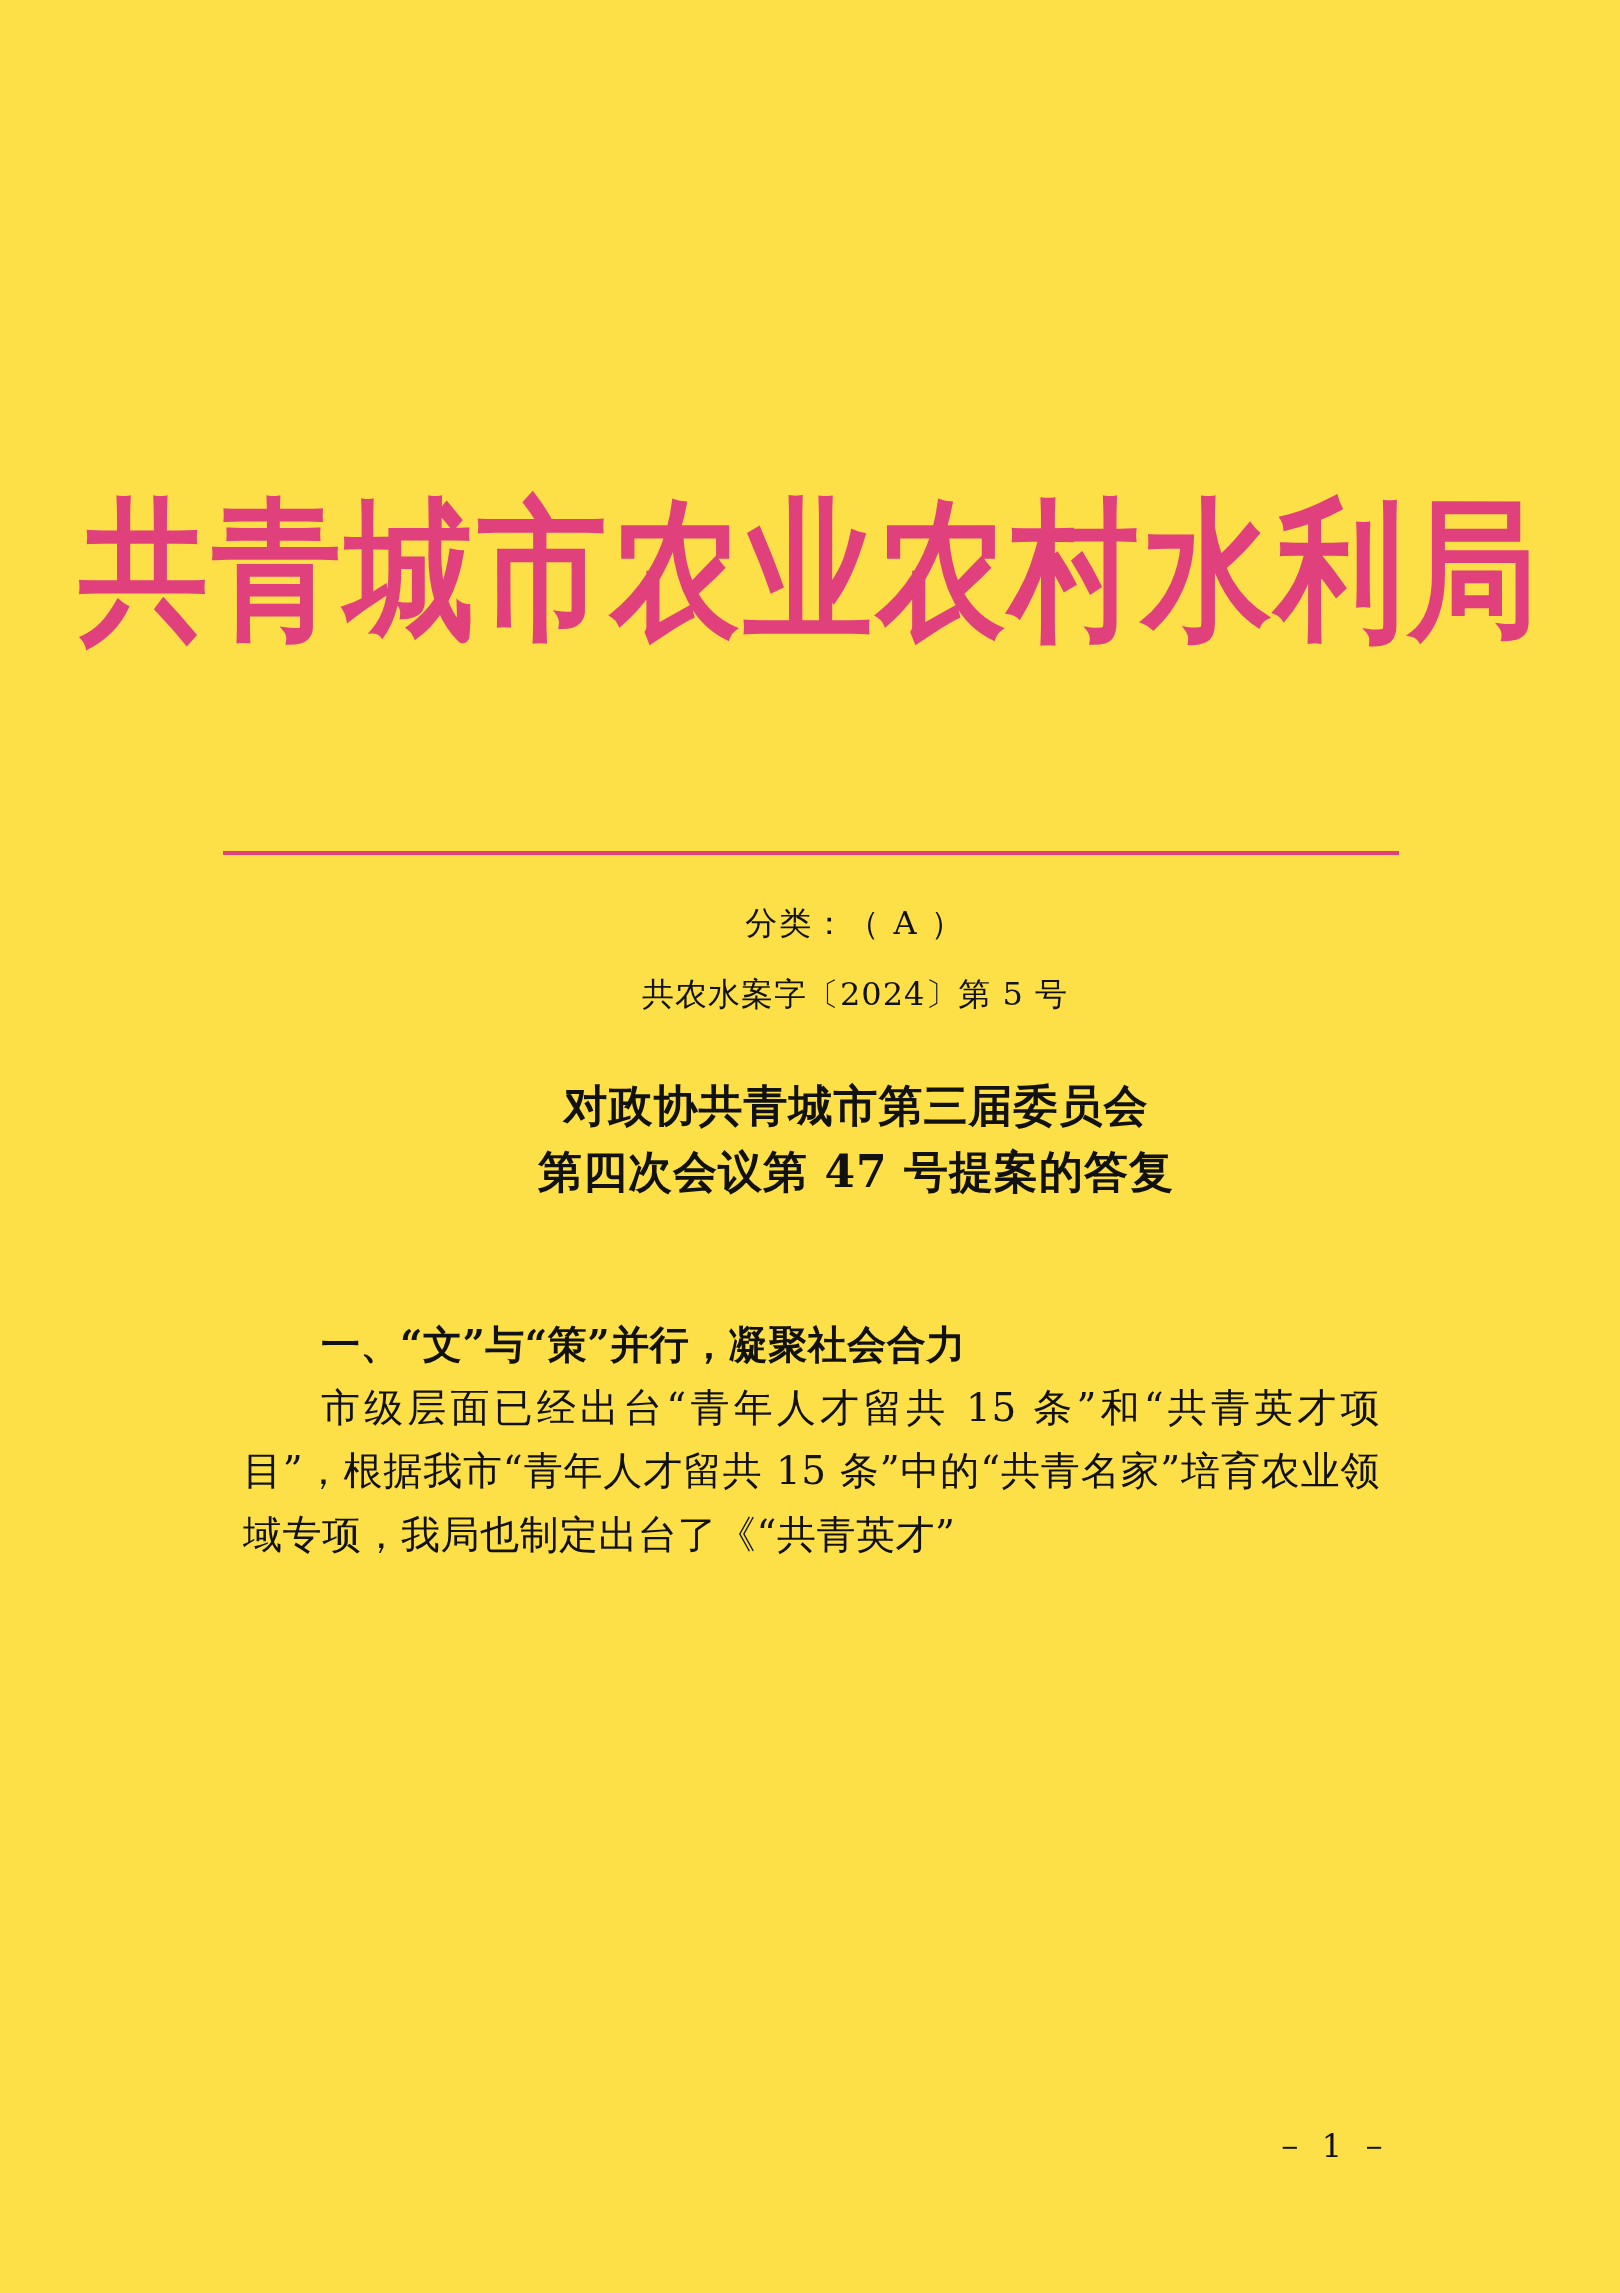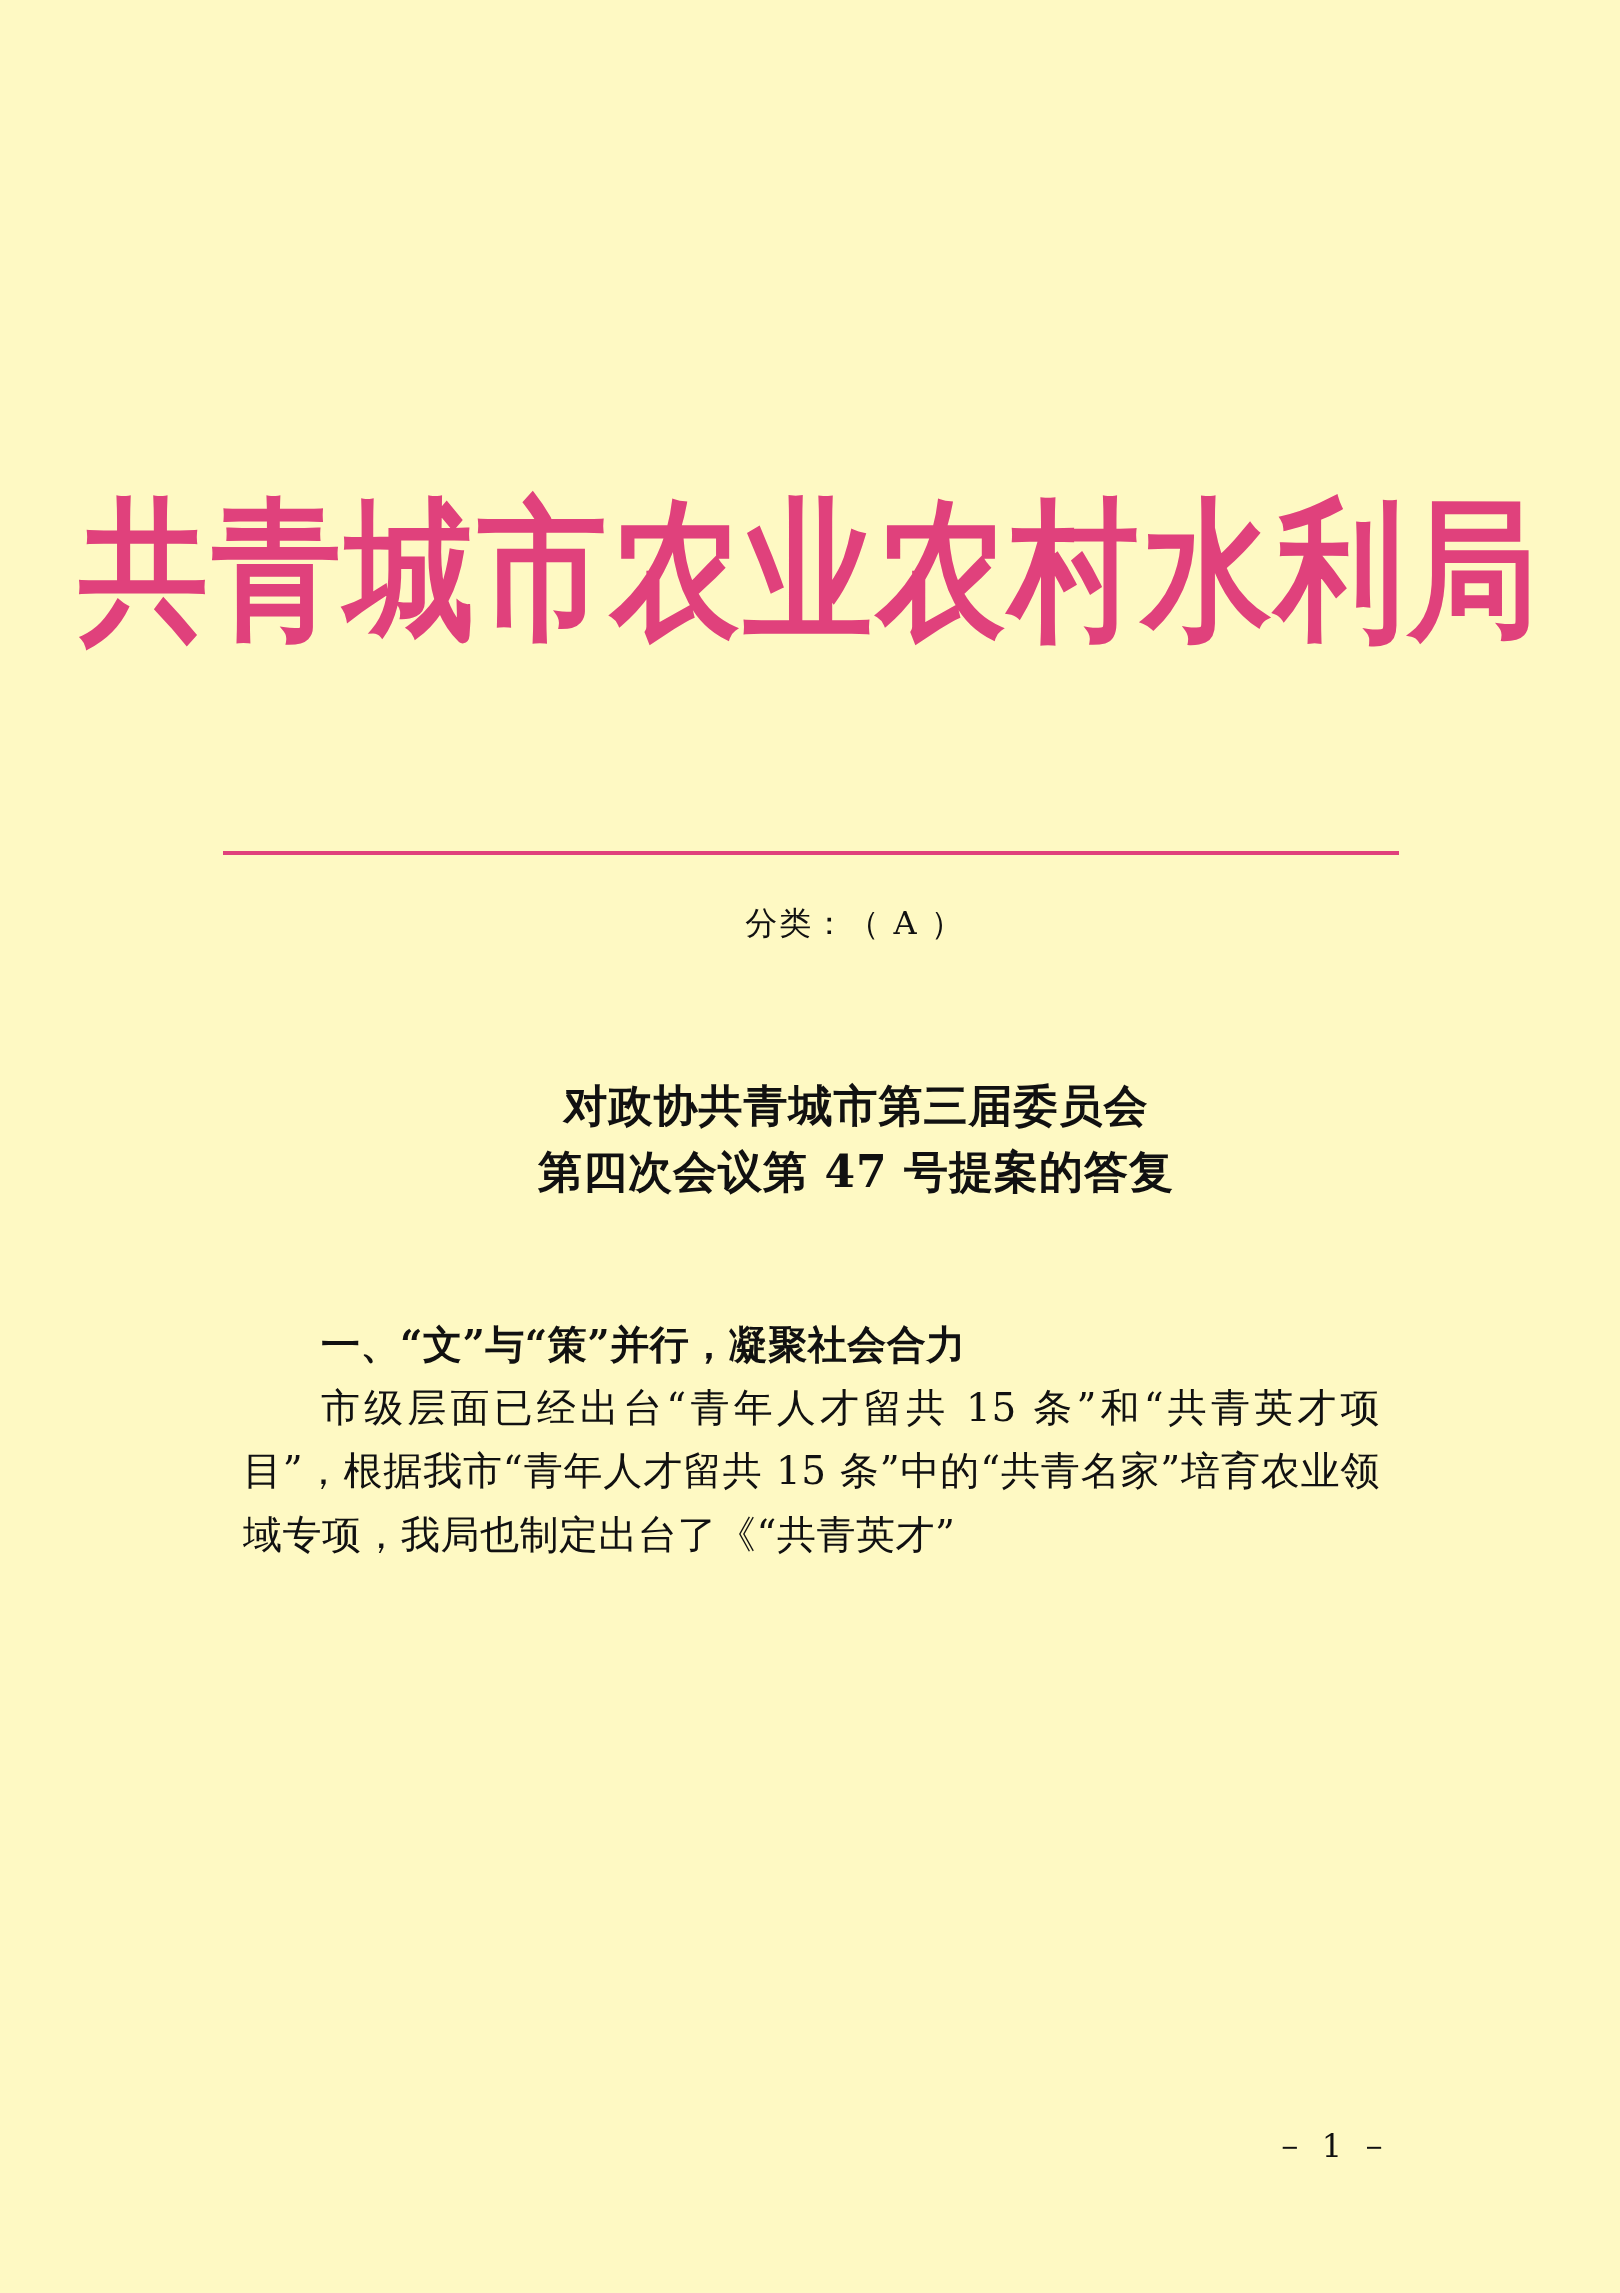--- a/index.html
+++ b/index.html
@@ -19,7 +19,7 @@
   .page {
     position: absolute;
     inset: 0;
-    background: #fef9c3;
+    background: #fde047;
   }
 
   

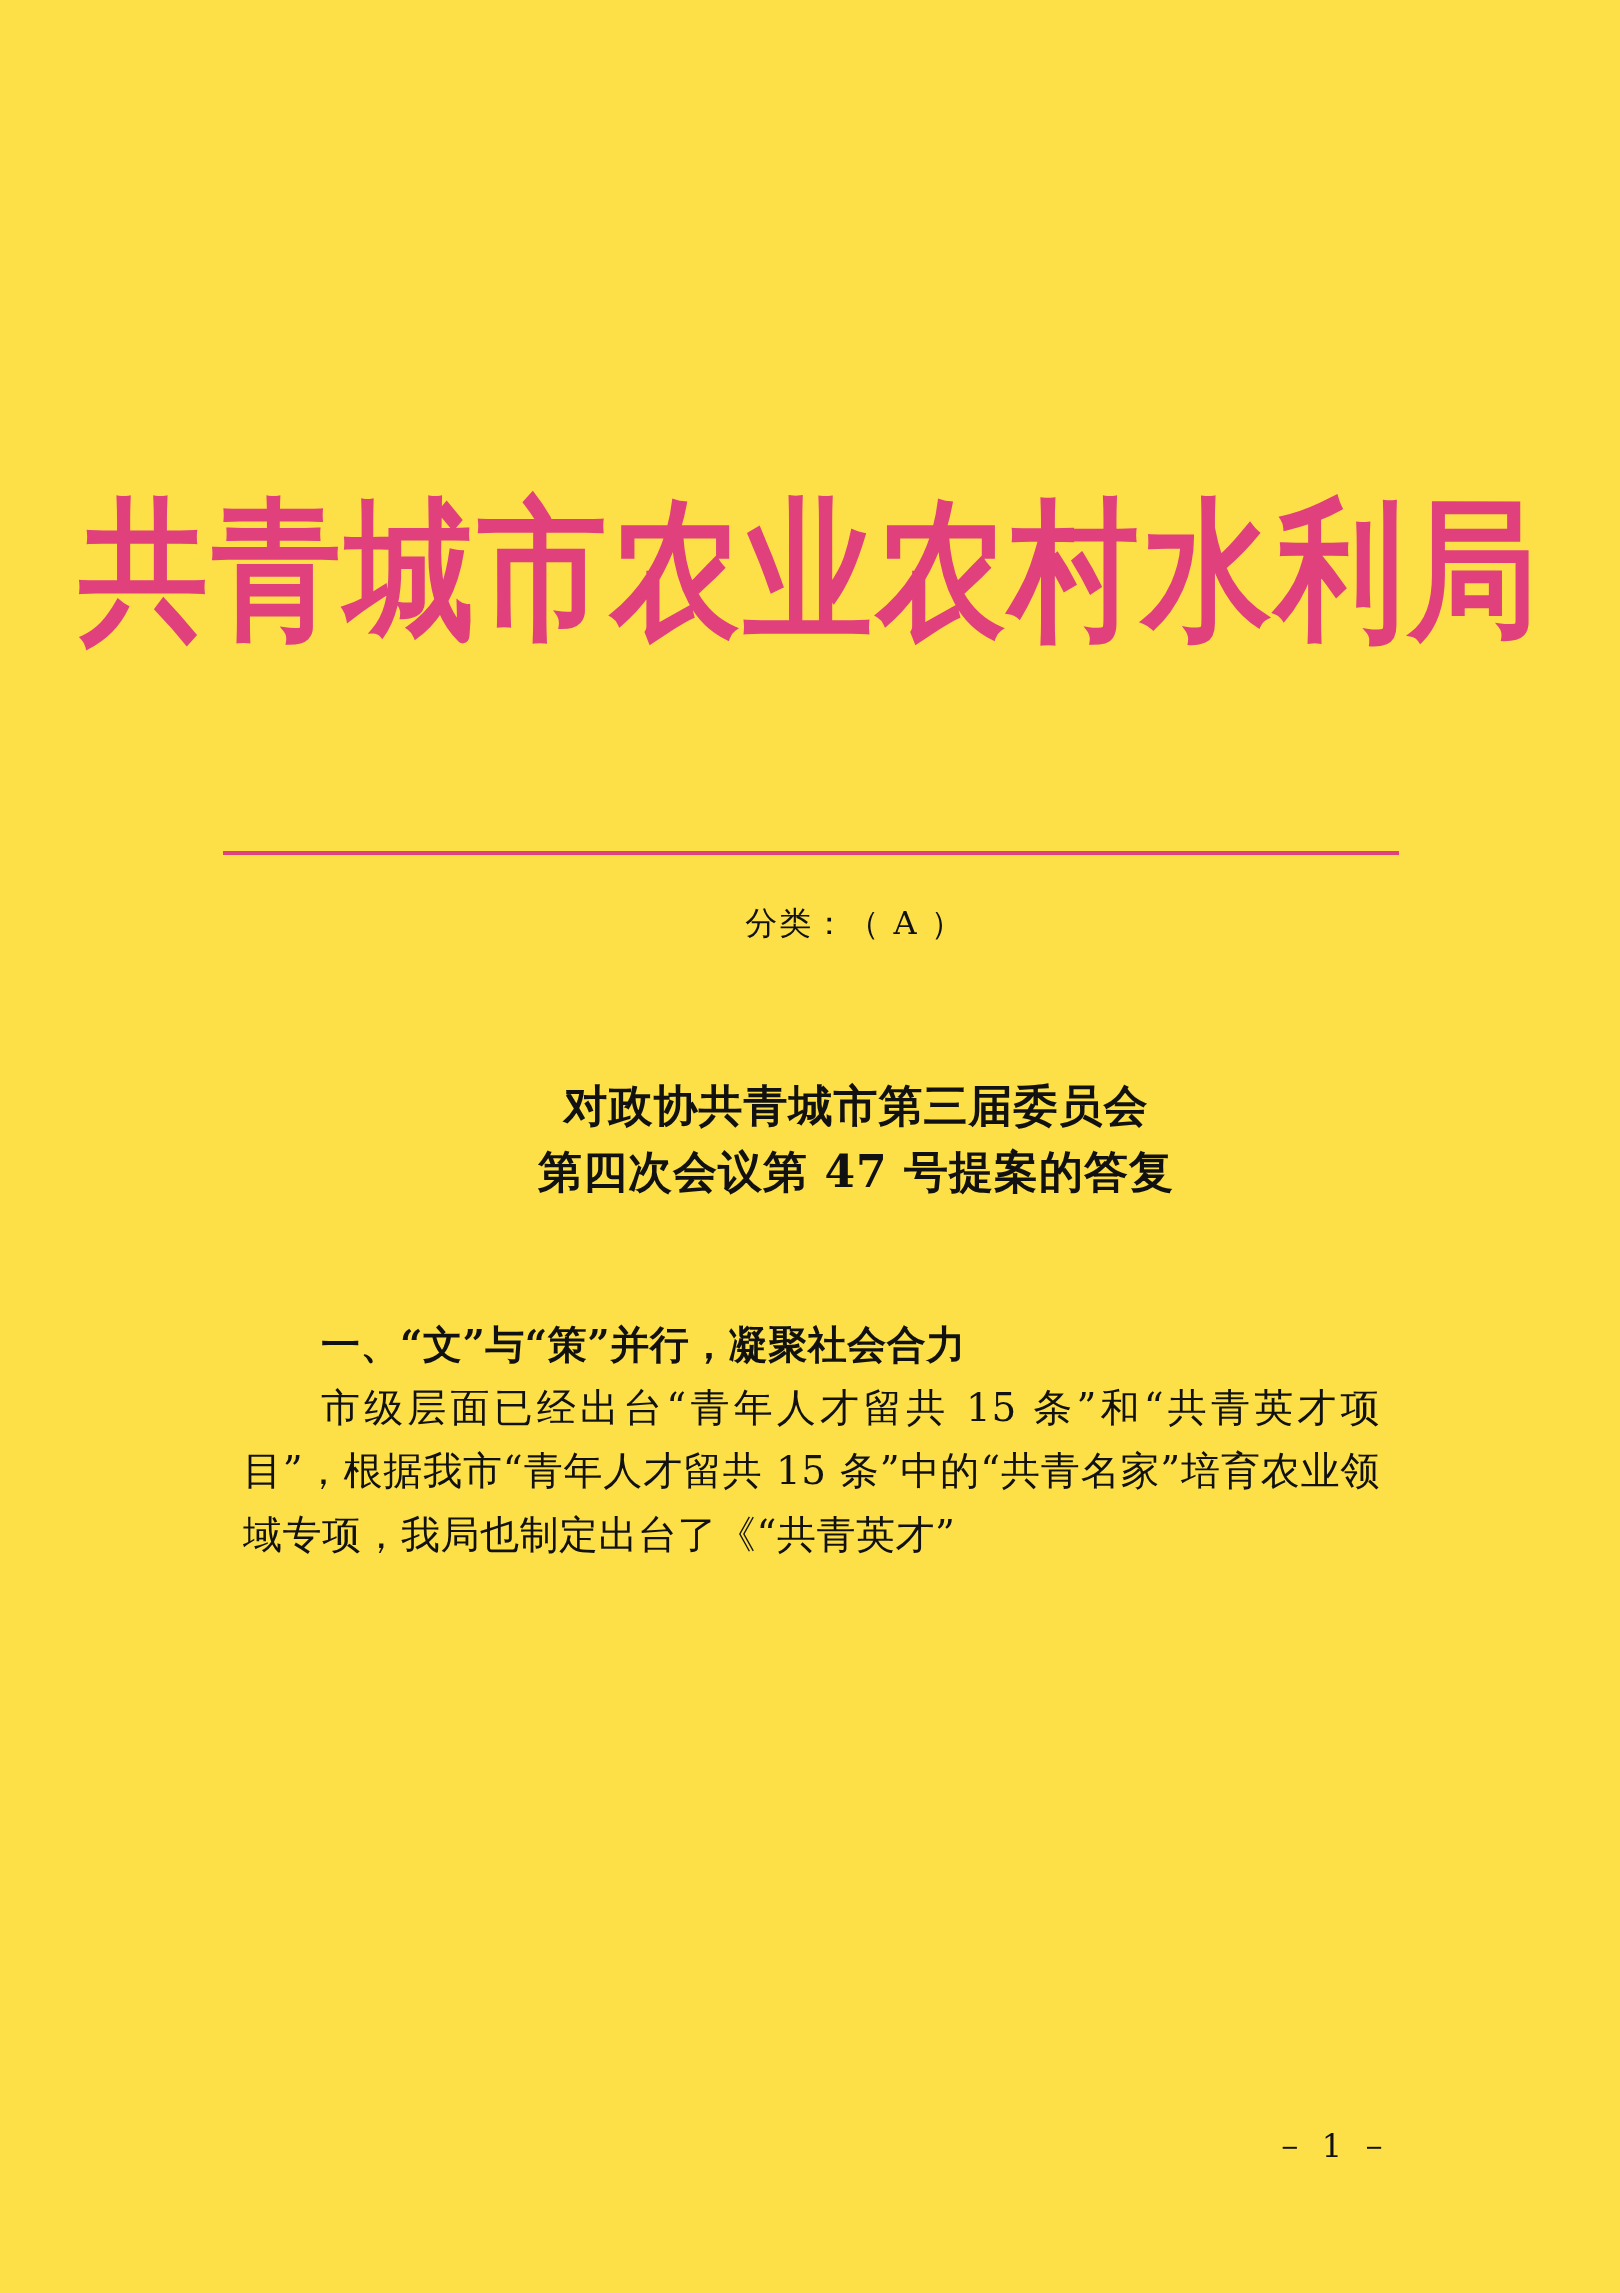--- a/index.html
+++ b/index.html
@@ -138,6 +138,7 @@
 
   <div class="meta">
     <div class="meta-line">分类：（ A ）</div>
+    <div class="meta-line second">共农水案字〔2024〕第 5 号</div>
   </div>
 
   <div class="doc-title">

